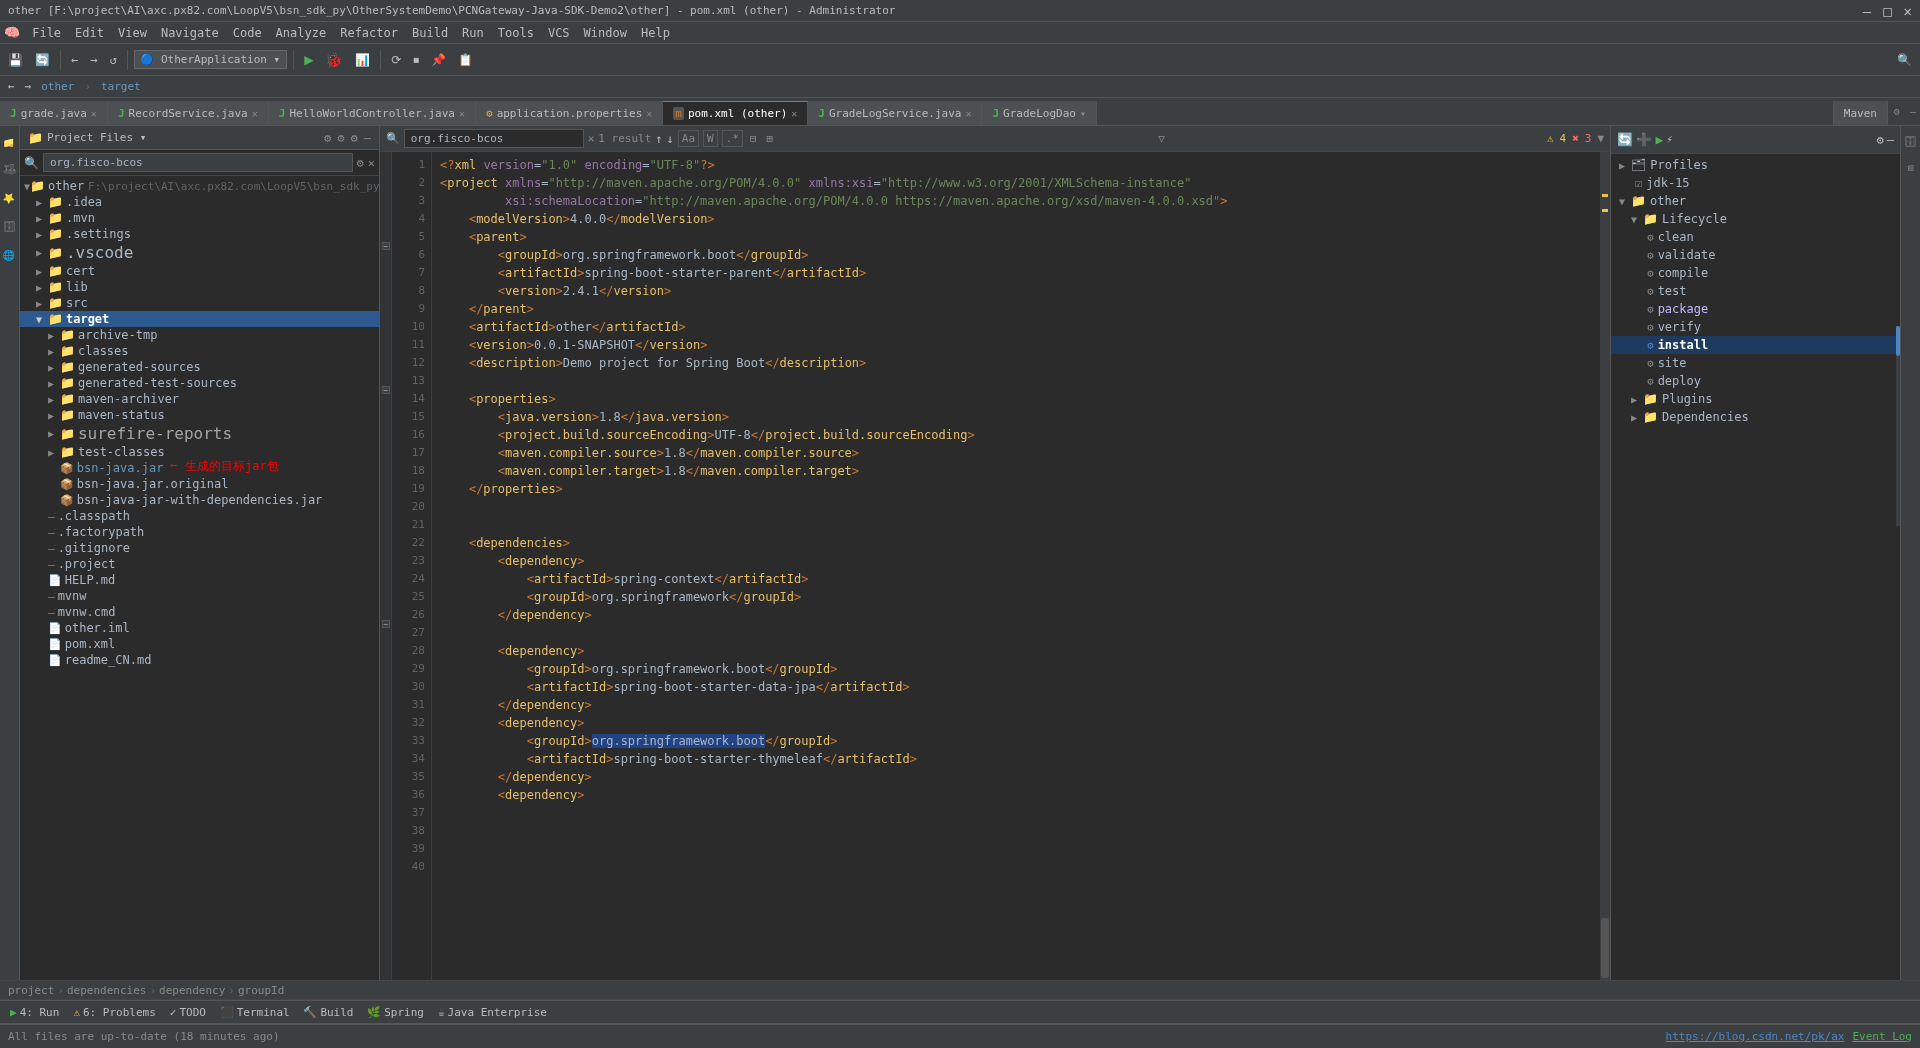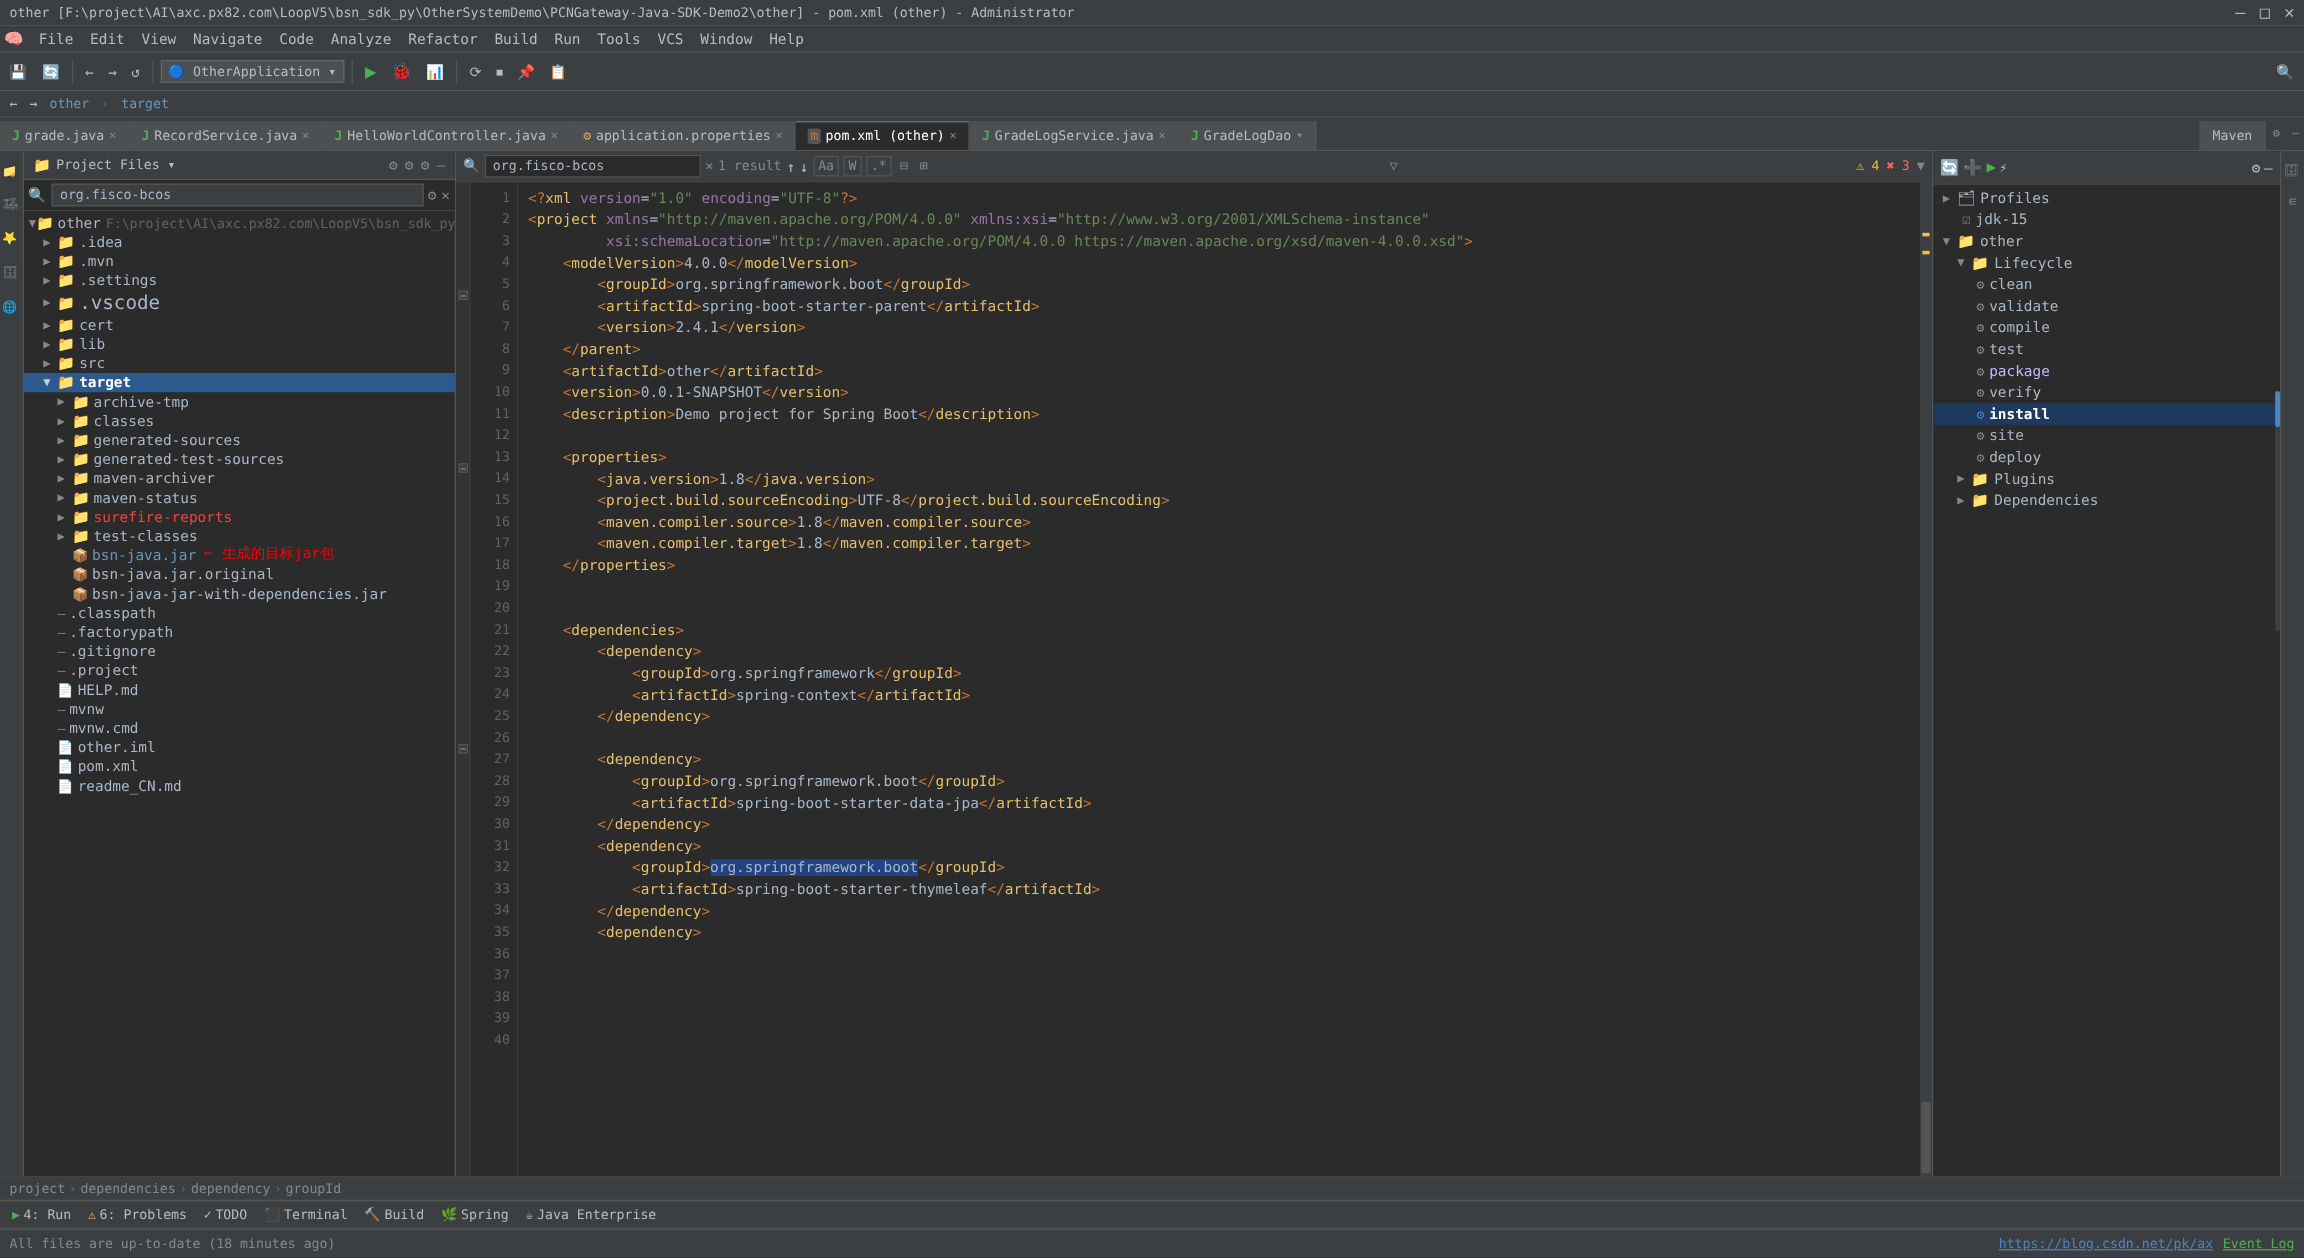--- a/index.html
+++ b/index.html
@@ -473,6 +473,7 @@
         <div style="padding-left:8px;line-height:18px;white-space:pre;"><span style="color:#cc7832;">&lt;</span><span style="color:#e8bf6a;">project</span> <span style="color:#9876aa;">xmlns</span><span style="color:#a9b7c6;">=</span><span style="color:#6a8759;">"http://maven.apache.org/POM/4.0.0"</span> <span style="color:#9876aa;">xmlns:xsi</span><span style="color:#a9b7c6;">=</span><span style="color:#6a8759;">"http://www.w3.org/2001/XMLSchema-instance"</span></div>
         <div style="padding-left:8px;line-height:18px;white-space:pre;">         <span style="color:#9876aa;">xsi:schemaLocation</span><span style="color:#a9b7c6;">=</span><span style="color:#6a8759;">"http://maven.apache.org/POM/4.0.0 https://maven.apache.org/xsd/maven-4.0.0.xsd"</span><span style="color:#cc7832;">&gt;</span></div>
         <div style="padding-left:8px;line-height:18px;white-space:pre;">    <span style="color:#cc7832;">&lt;</span><span style="color:#e8bf6a;">modelVersion</span><span style="color:#cc7832;">&gt;</span><span style="color:#a9b7c6;">4.0.0</span><span style="color:#cc7832;">&lt;/</span><span style="color:#e8bf6a;">modelVersion</span><span style="color:#cc7832;">&gt;</span></div>
+        <div style="padding-left:8px;line-height:18px;white-space:pre;">    <span style="color:#cc7832;">&lt;</span><span style="color:#e8bf6a;">parent</span><span style="color:#cc7832;">&gt;</span></div>
         <div style="padding-left:8px;line-height:18px;white-space:pre;">        <span style="color:#cc7832;">&lt;</span><span style="color:#e8bf6a;">groupId</span><span style="color:#cc7832;">&gt;</span><span style="color:#a9b7c6;">org.springframework.boot</span><span style="color:#cc7832;">&lt;/</span><span style="color:#e8bf6a;">groupId</span><span style="color:#cc7832;">&gt;</span></div>
         <div style="padding-left:8px;line-height:18px;white-space:pre;">        <span style="color:#cc7832;">&lt;</span><span style="color:#e8bf6a;">artifactId</span><span style="color:#cc7832;">&gt;</span><span style="color:#a9b7c6;">spring-boot-starter-parent</span><span style="color:#cc7832;">&lt;/</span><span style="color:#e8bf6a;">artifactId</span><span style="color:#cc7832;">&gt;</span></div>
         <div style="padding-left:8px;line-height:18px;white-space:pre;">        <span style="color:#cc7832;">&lt;</span><span style="color:#e8bf6a;">version</span><span style="color:#cc7832;">&gt;</span><span style="color:#a9b7c6;">2.4.1</span><span style="color:#cc7832;">&lt;/</span><span style="color:#e8bf6a;">version</span><span style="color:#cc7832;">&gt;</span></div>

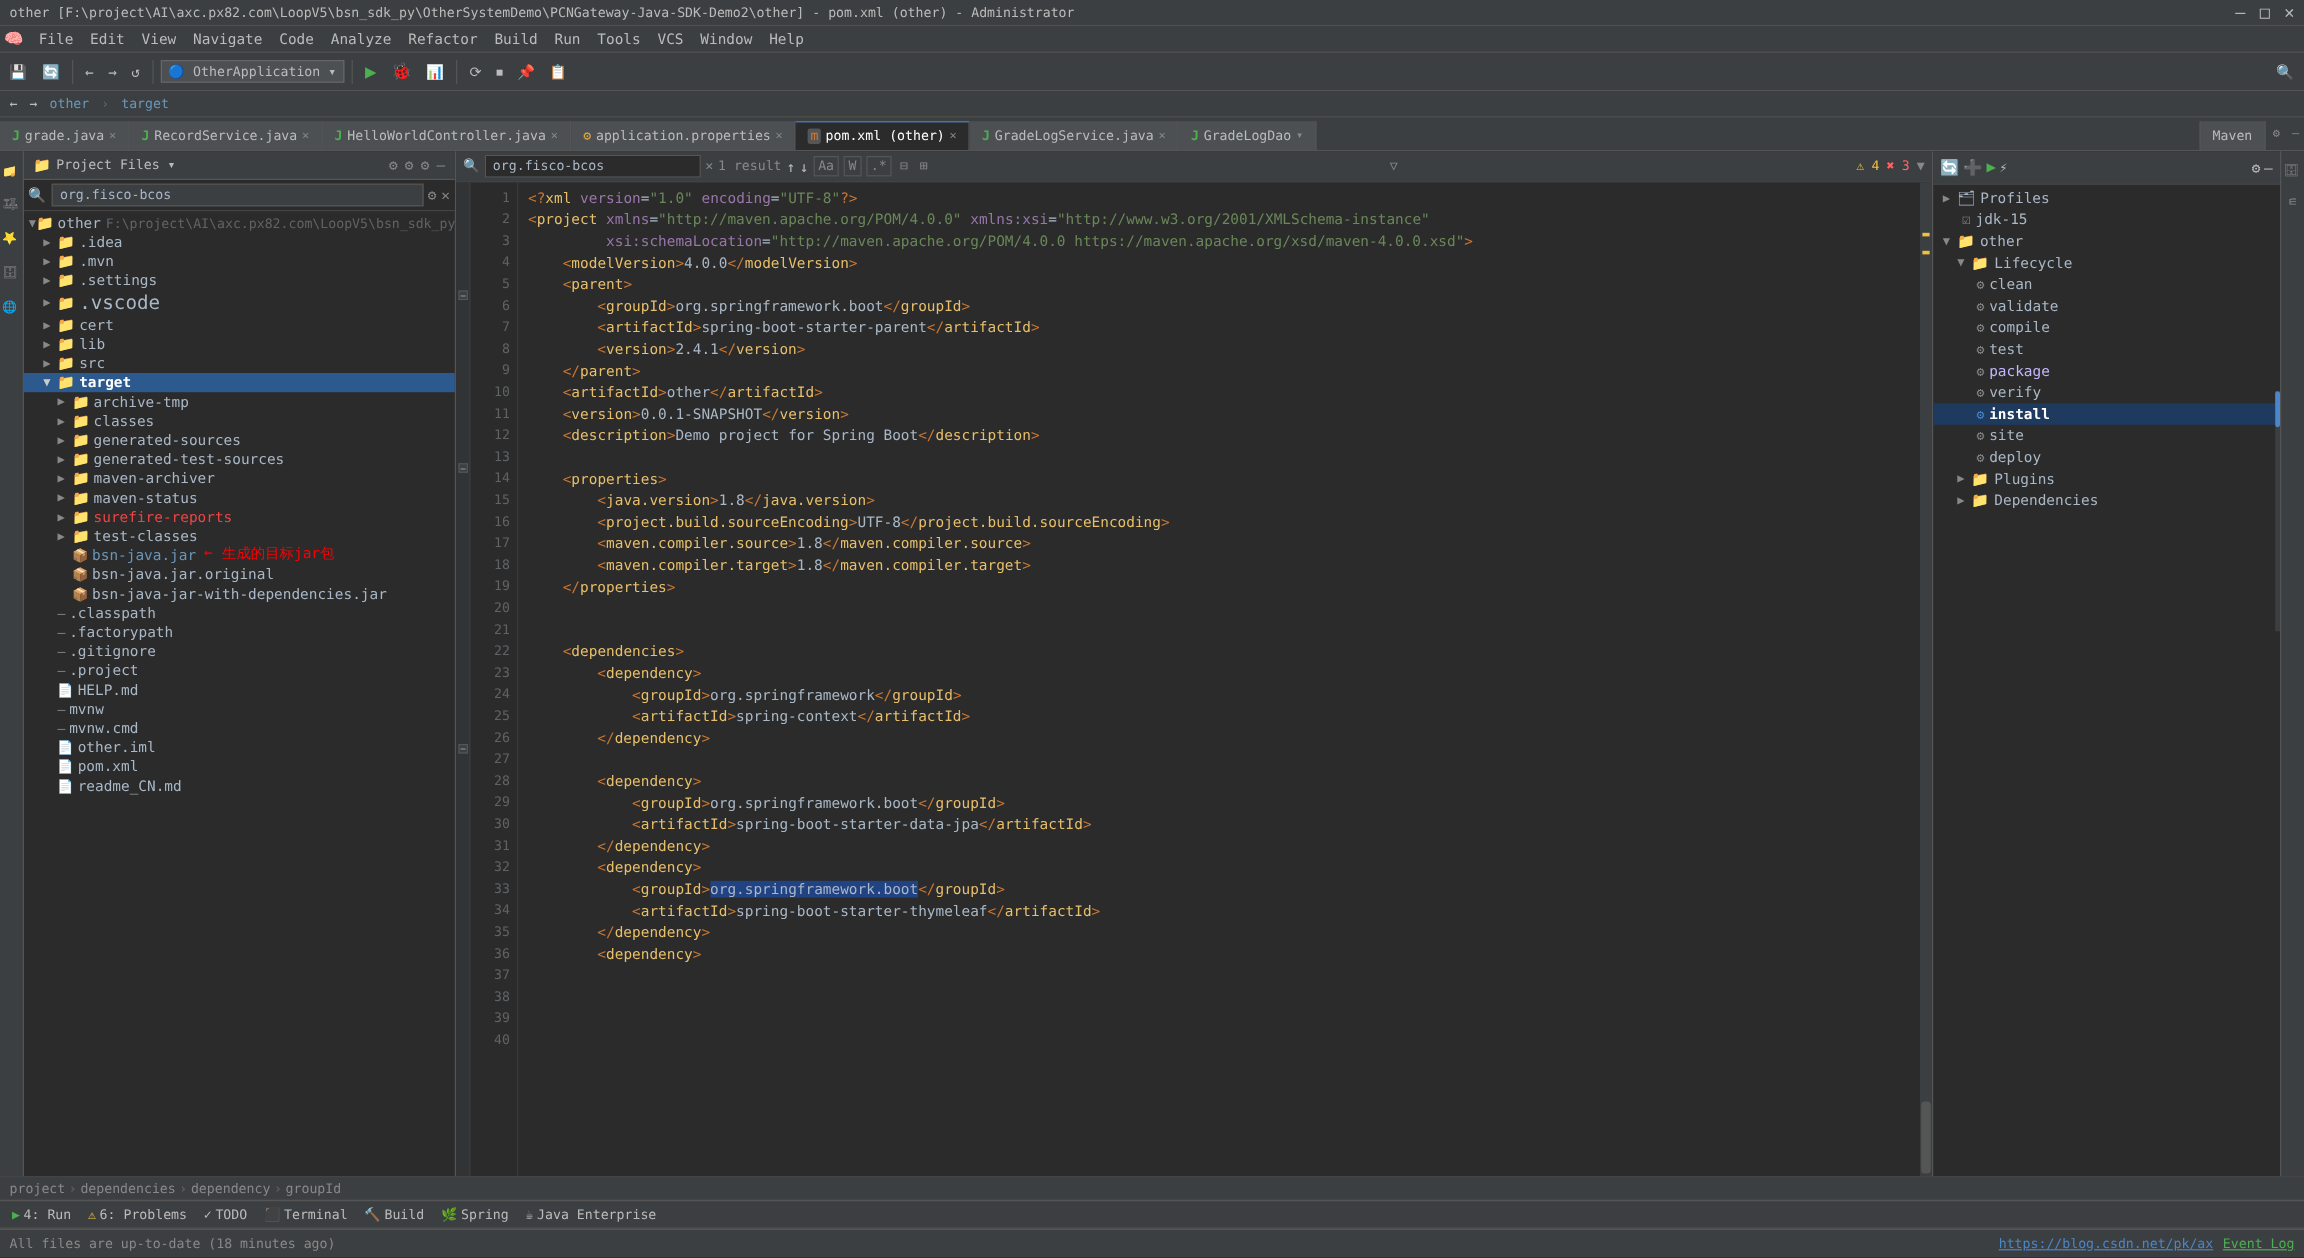--- a/index.html
+++ b/index.html
@@ -299,7 +299,7 @@
       <div class="tree-item" style="padding-left:28px;">
         <span style="width:12px;color:#888;font-size:10px;">▶</span>
         <span style="color:#e8a838;margin-right:3px;">📁</span>
-        <span style="color:#ef4444;font-size:12px;">surefire-reports</span>
+        <span style="color:#a3a3a3;font-size:16px;">surefire-reports</span>
       </div>
 
       <div class="tree-item" style="padding-left:28px;">

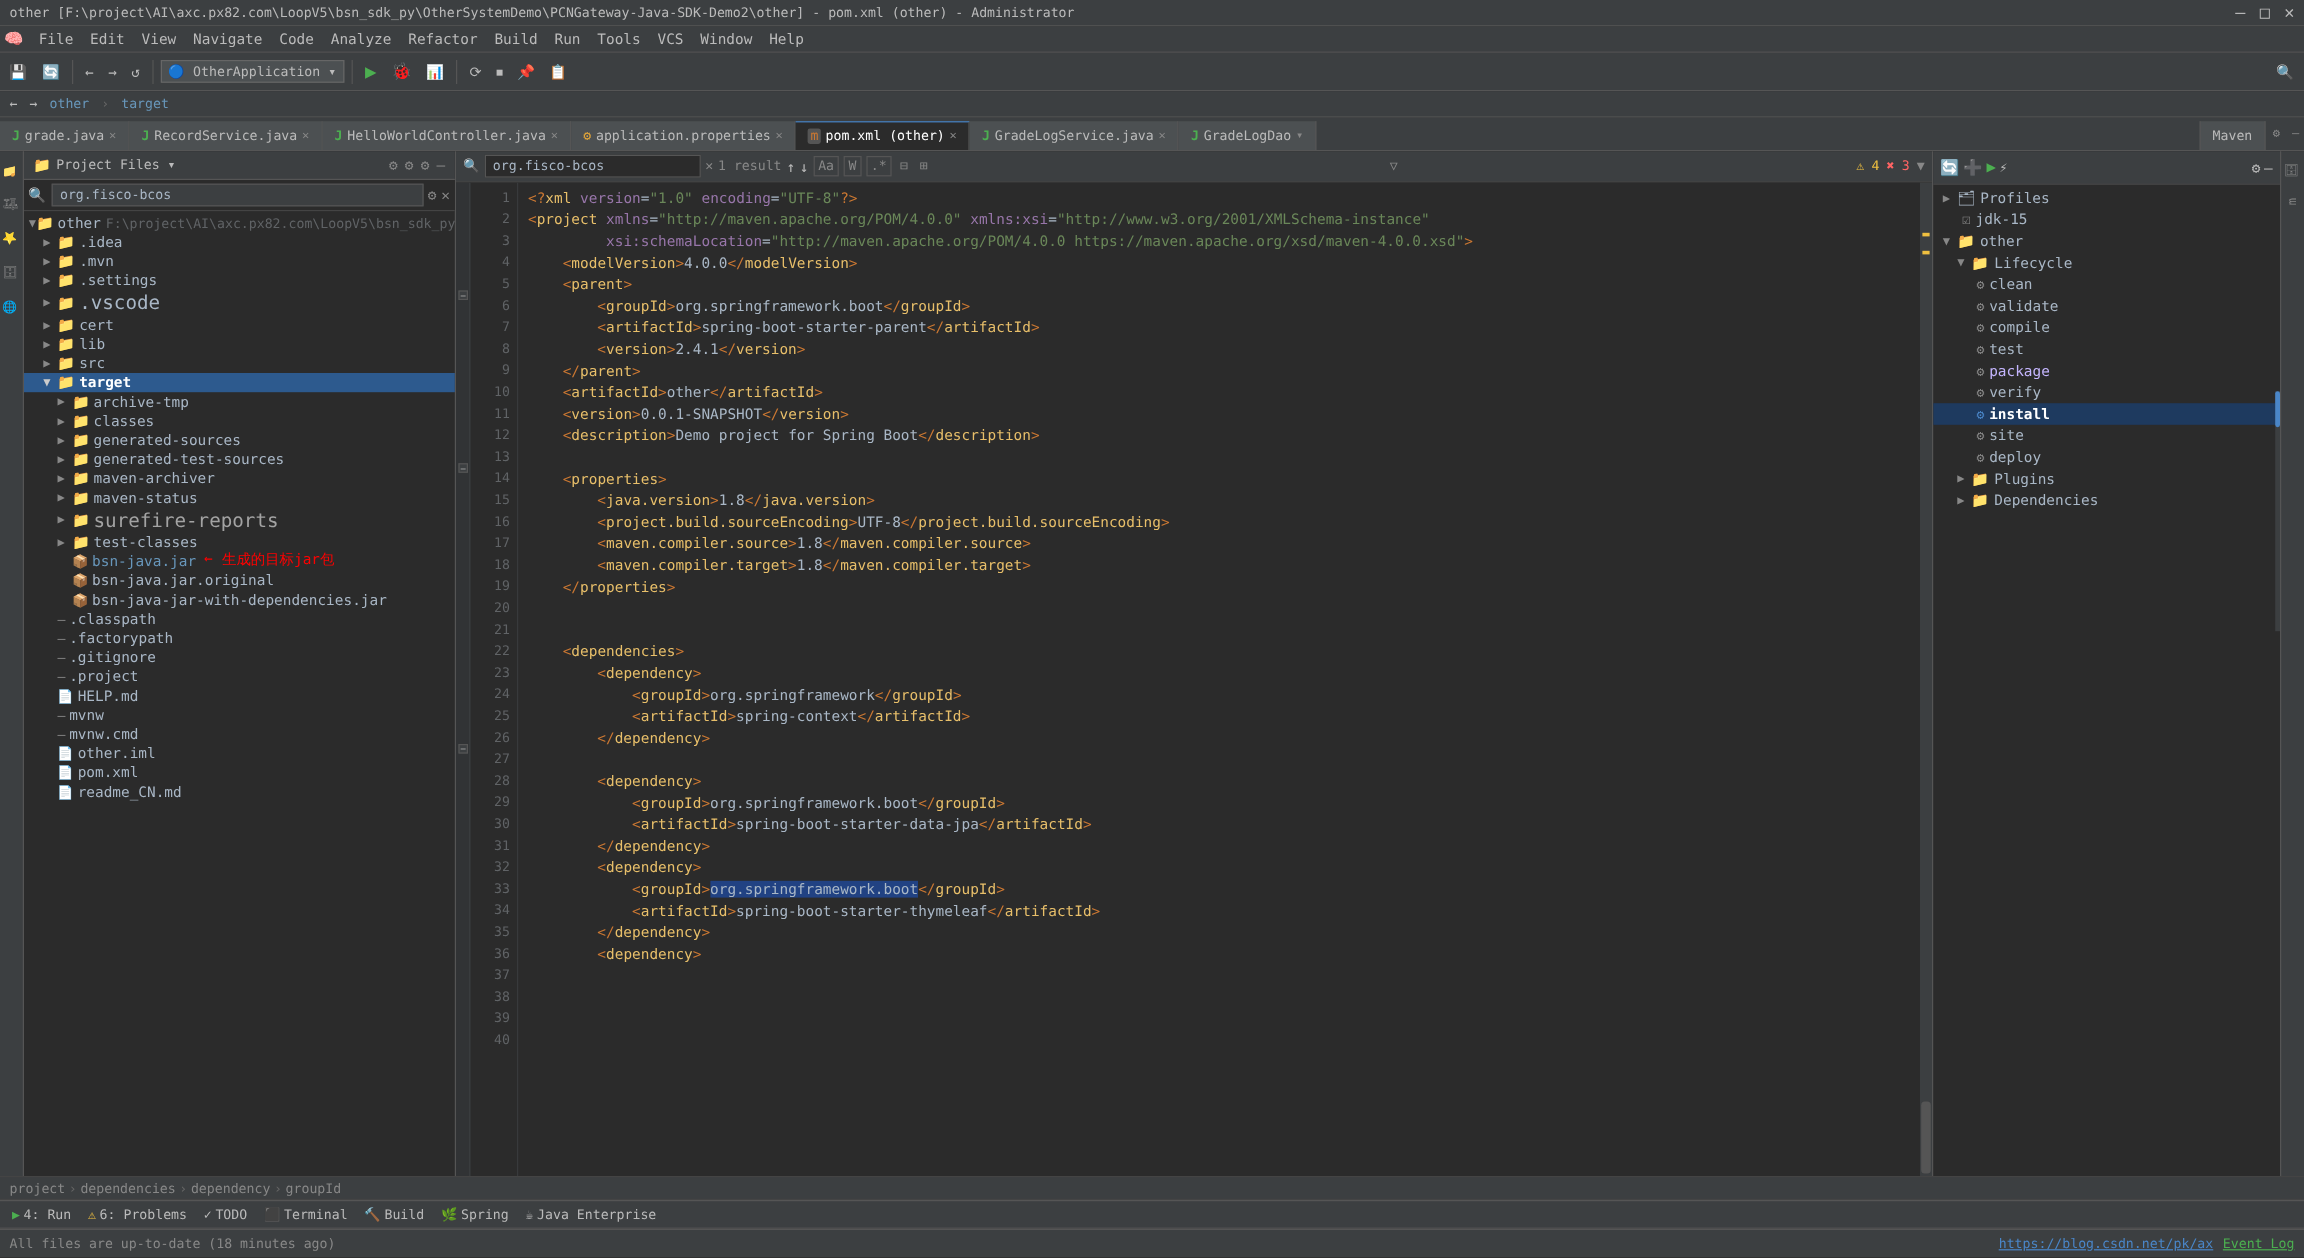--- a/index.html
+++ b/index.html
@@ -492,8 +492,8 @@
         <div style="padding-left:8px;line-height:18px;white-space:pre;"> </div>
         <div style="padding-left:8px;line-height:18px;white-space:pre;">    <span style="color:#cc7832;">&lt;</span><span style="color:#e8bf6a;">dependencies</span><span style="color:#cc7832;">&gt;</span></div>
         <div style="padding-left:8px;line-height:18px;white-space:pre;">        <span style="color:#cc7832;">&lt;</span><span style="color:#e8bf6a;">dependency</span><span style="color:#cc7832;">&gt;</span></div>
+        <div style="padding-left:8px;line-height:18px;white-space:pre;">            <span style="color:#cc7832;">&lt;</span><span style="color:#e8bf6a;">artifactId</span><span style="color:#cc7832;">&gt;</span><span style="color:#a9b7c6;">spring-context</span><span style="color:#cc7832;">&lt;/</span><span style="color:#e8bf6a;">artifactId</span><span style="color:#cc7832;">&gt;</span></div>
         <div style="padding-left:8px;line-height:18px;white-space:pre;">            <span style="color:#cc7832;">&lt;</span><span style="color:#e8bf6a;">groupId</span><span style="color:#cc7832;">&gt;</span><span style="color:#a9b7c6;">org.springframework</span><span style="color:#cc7832;">&lt;/</span><span style="color:#e8bf6a;">groupId</span><span style="color:#cc7832;">&gt;</span></div>
-        <div style="padding-left:8px;line-height:18px;white-space:pre;">            <span style="color:#cc7832;">&lt;</span><span style="color:#e8bf6a;">artifactId</span><span style="color:#cc7832;">&gt;</span><span style="color:#a9b7c6;">spring-context</span><span style="color:#cc7832;">&lt;/</span><span style="color:#e8bf6a;">artifactId</span><span style="color:#cc7832;">&gt;</span></div>
         <div style="padding-left:8px;line-height:18px;white-space:pre;">        <span style="color:#cc7832;">&lt;/</span><span style="color:#e8bf6a;">dependency</span><span style="color:#cc7832;">&gt;</span></div>
         <div style="padding-left:8px;line-height:18px;white-space:pre;"> </div>
         <div style="padding-left:8px;line-height:18px;white-space:pre;">        <span style="color:#cc7832;">&lt;</span><span style="color:#e8bf6a;">dependency</span><span style="color:#cc7832;">&gt;</span></div>

